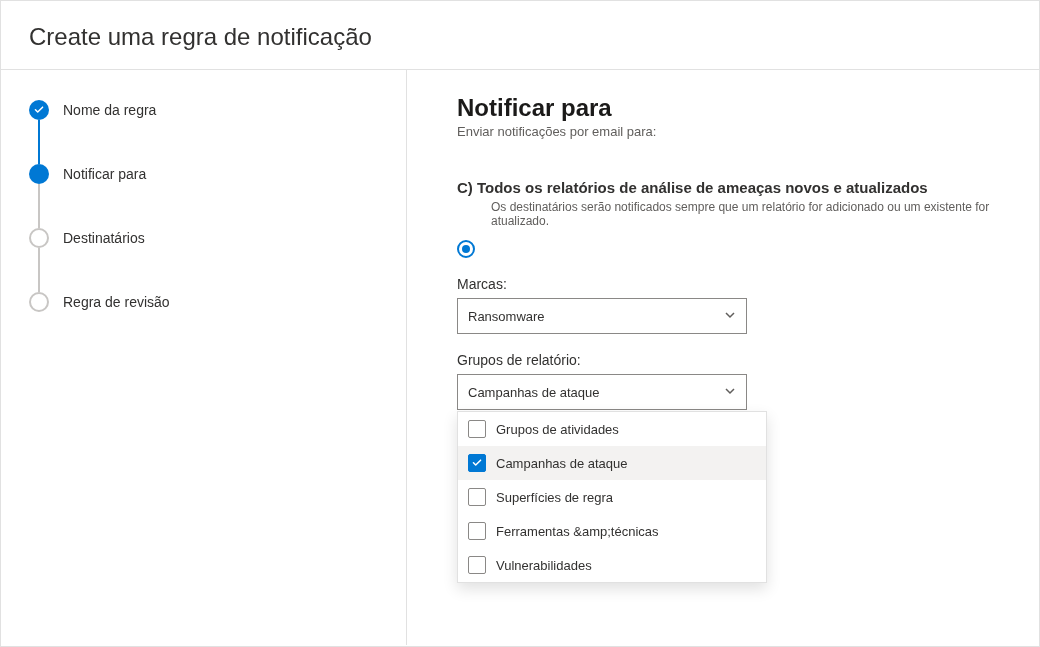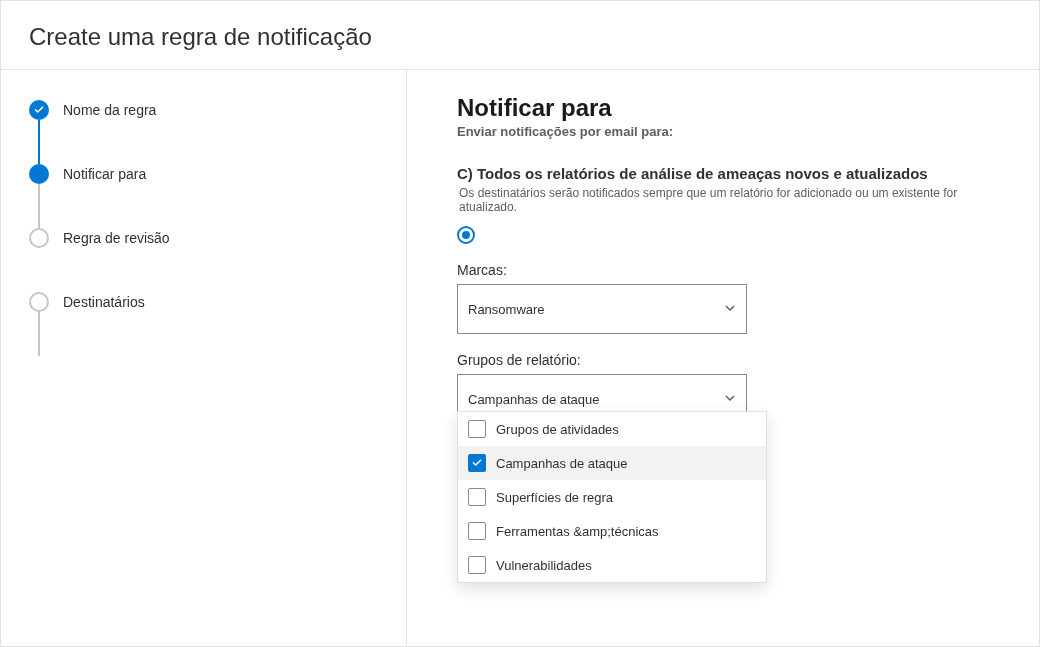--- a/index.html
+++ b/index.html
@@ -87,8 +87,7 @@
     .subtitle {
       font-size: 13px;
       color: #605e5c;
-      margin-bottom: 26px;
-      font-weight: bold;
+      margin-bottom: 40px;
     }
     .option-heading {
       font-size: 15px;

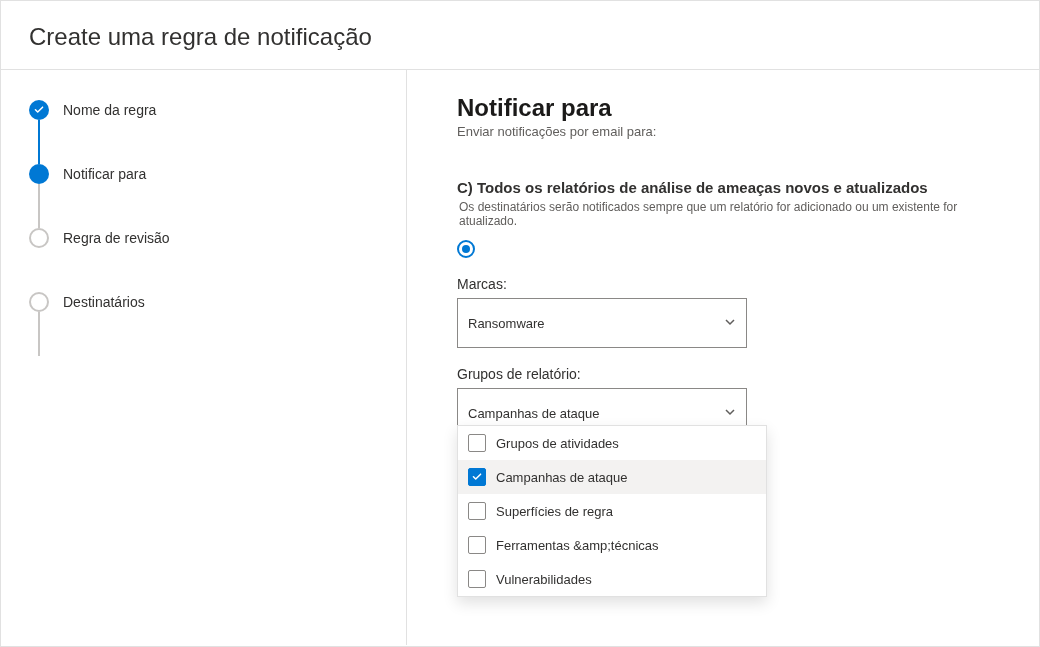--- a/index.html
+++ b/index.html
@@ -97,7 +97,7 @@
     .option-desc {
       font-size: 12px;
       color: #605e5c;
-      margin-left: 2px;
+      margin-left: 34px;
       margin-bottom: 12px;
     }
     .radio-row {

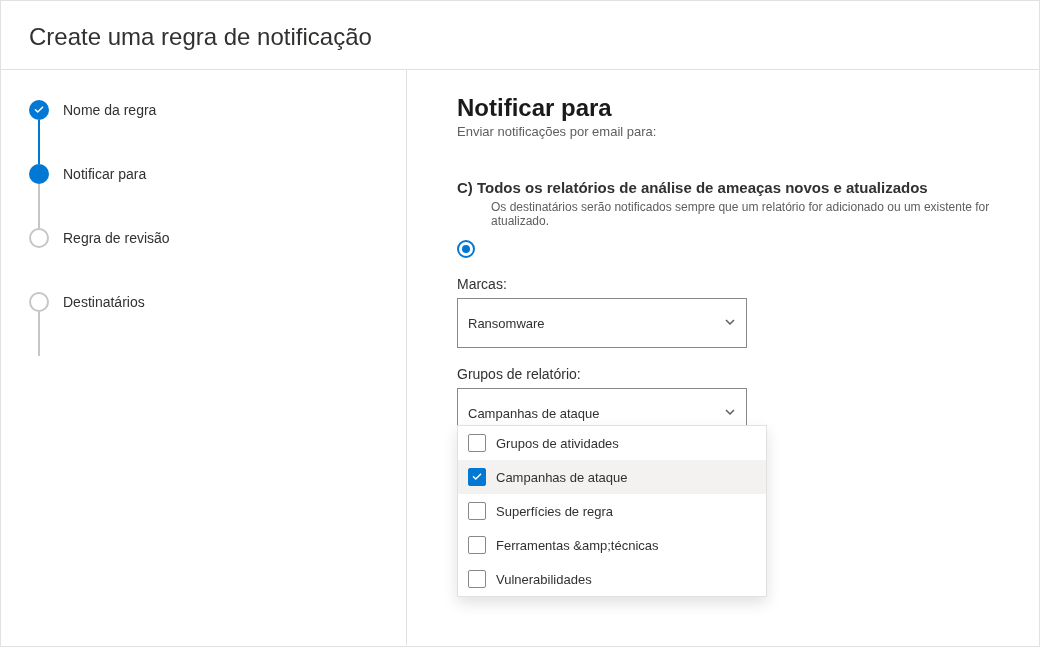--- a/index.html
+++ b/index.html
@@ -217,13 +217,13 @@
 
       <li class="step-item">
         <span class="step-marker pending"></span>
-        <span class="step-label">Regra de revisão</span>
-      </li>
-
-      <li class="step-item">
-        <span class="step-marker pending"></span>
         <span class="step-label">Destinatários</span>
         <span class="step-connector"></span>
+      </li>
+
+      <li class="step-item">
+        <span class="step-marker pending"></span>
+        <span class="step-label">Regra de revisão</span>
       </li>
 
     </ul>

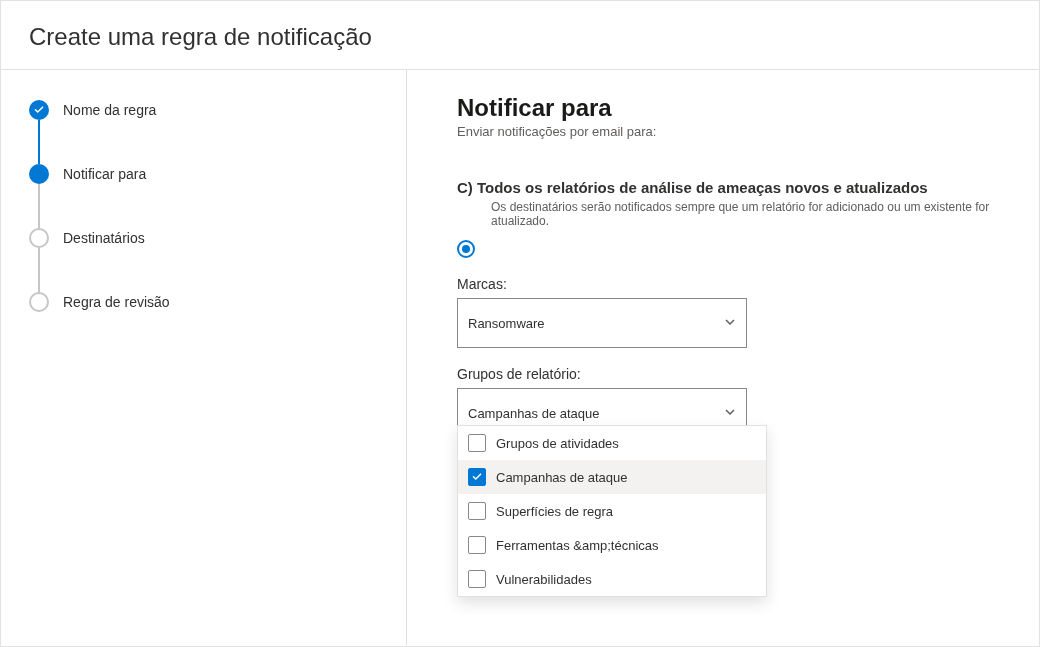--- a/index.html
+++ b/index.html
@@ -131,7 +131,7 @@
     }
     .select-box {
       width: 290px;
-      height: 50px;
+      height: 36px;
       border: 1px solid #8a8886;
       background: #fff;
       display: flex;

